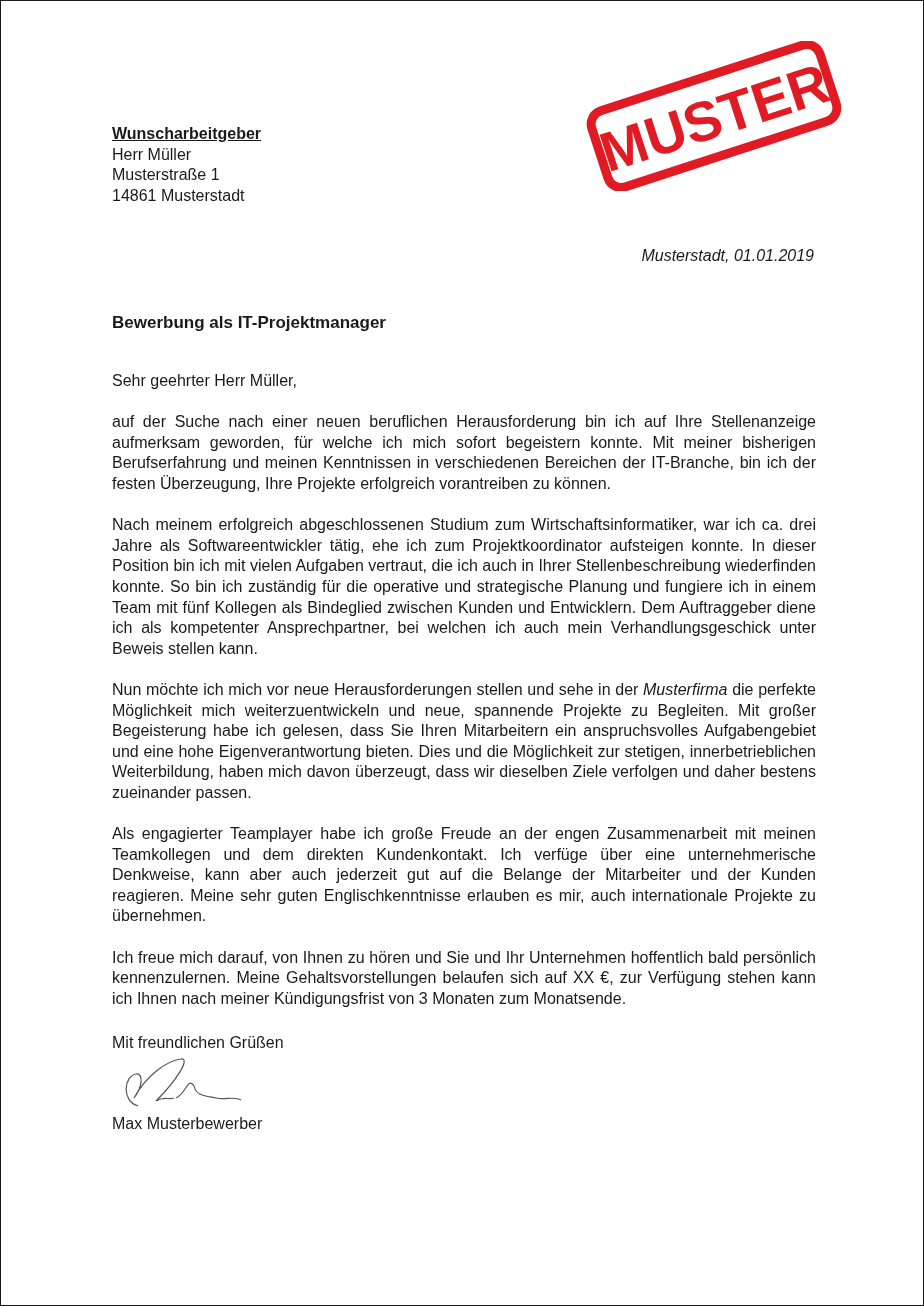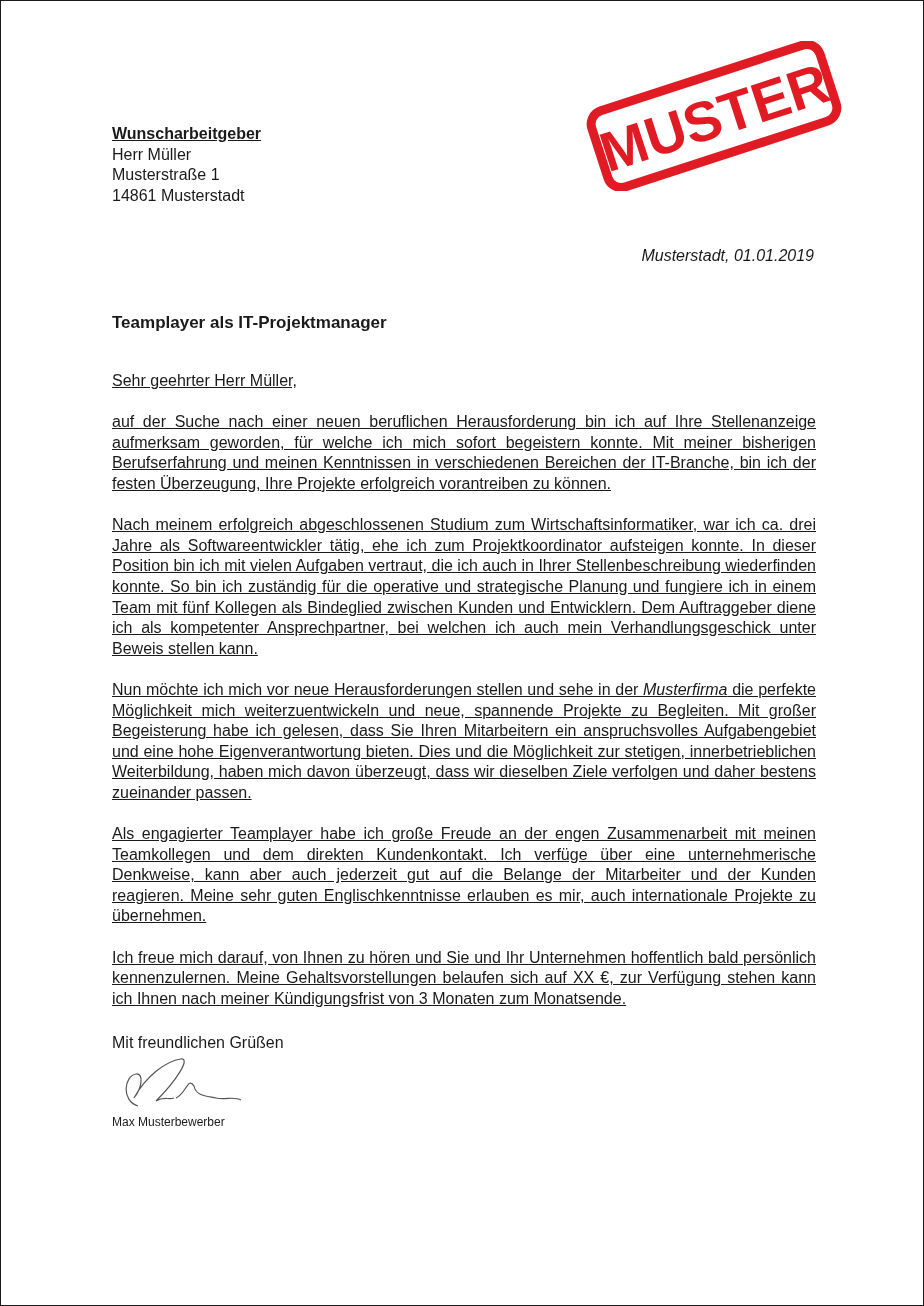--- a/index.html
+++ b/index.html
@@ -43,7 +43,7 @@
 
   <div class="date">Musterstadt, 01.01.2019</div>
 
-  <div class="subject">Teamplayer als IT-Projektmanager</div>
+  <div class="subject">Bewerbung als IT-Projektmanager</div>
 
   <div class="body">
     <p class="left">Sehr geehrter Herr Müller,</p>

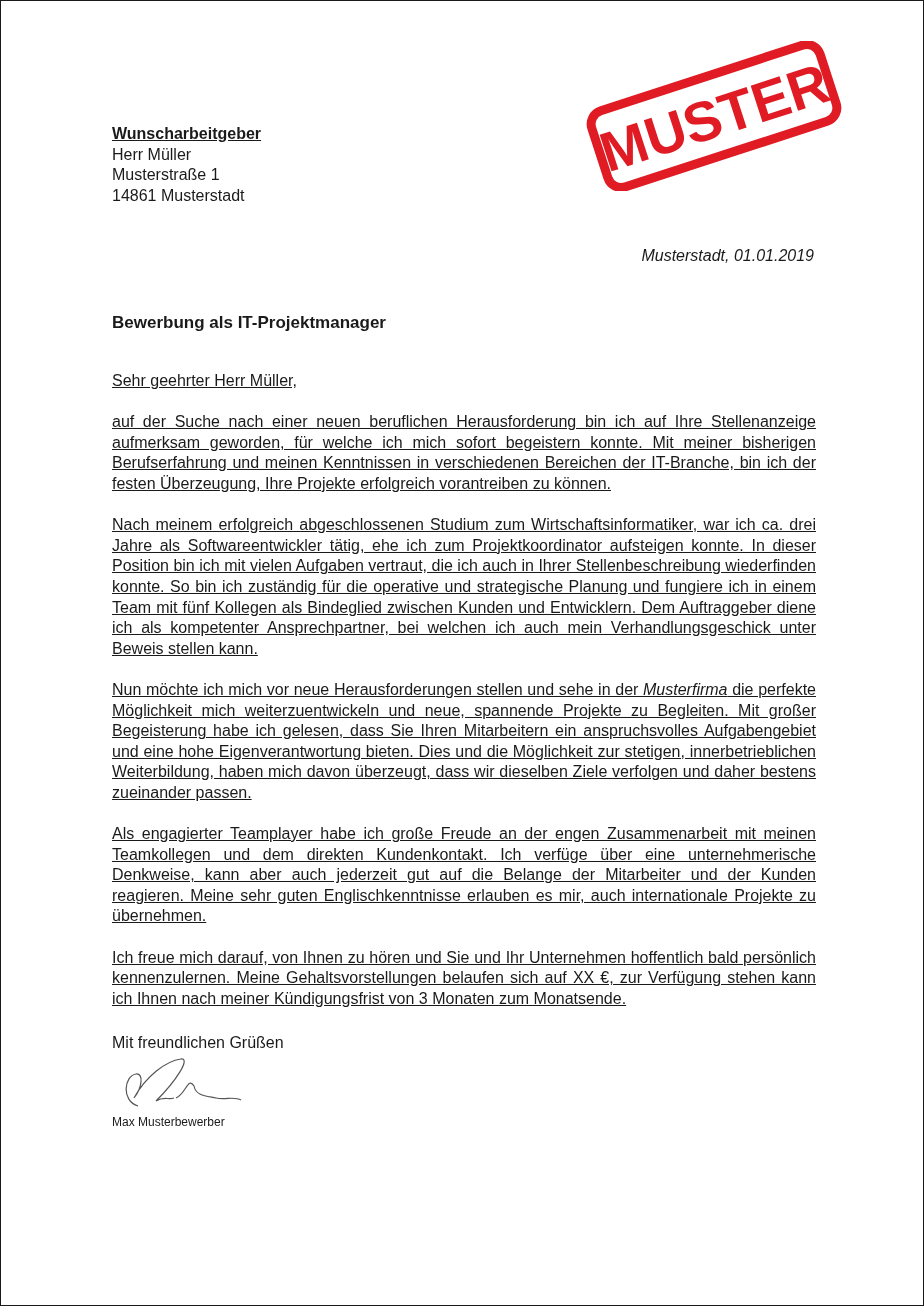--- a/index.html
+++ b/index.html
@@ -14,7 +14,7 @@
     .date { position: absolute; right: 109px; top: 246px; font-size: 16px; font-style: italic; }
     .subject { position: absolute; left: 111px; top: 312px; font-size: 17px; font-weight: bold; }
     .body { position: absolute; left: 111px; top: 370px; width: 704px; font-size: 16px; line-height: 20.6px; }
-    .body p { margin: 0 0 20.6px 0; text-align: justify; text-decoration: underline; }
+    .body p { margin: 0 0 20.6px 0; text-align: justify; }
     .body p.left { text-align: left; }
     .closing { position: absolute; left: 111px; top: 1033px; font-size: 16px; }
     .signer { position: absolute; left: 111px; top: 1114px; font-size: 12px; }

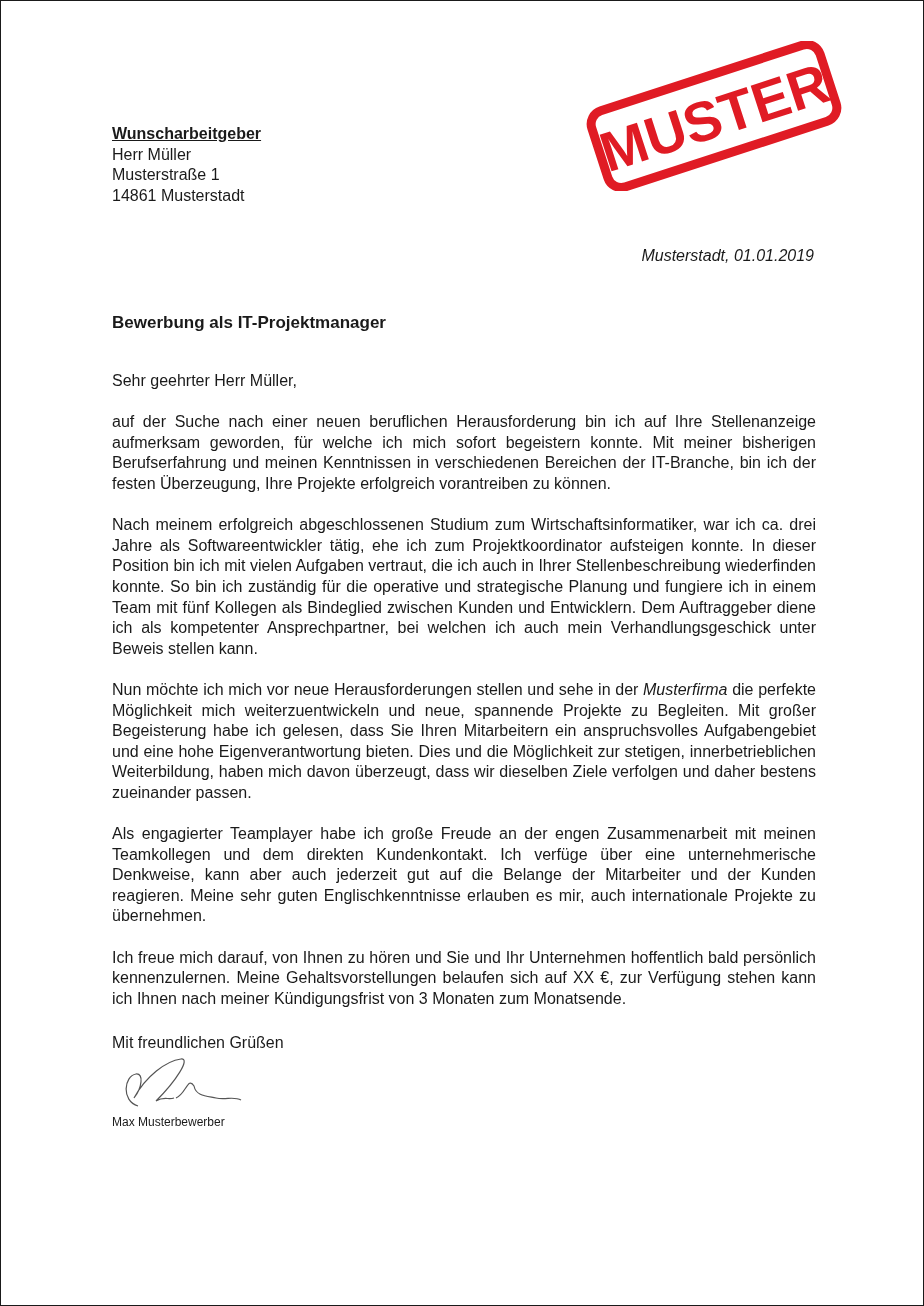--- a/index.html
+++ b/index.html
@@ -17,7 +17,7 @@
     .body p { margin: 0 0 20.6px 0; text-align: justify; }
     .body p.left { text-align: left; }
     .closing { position: absolute; left: 111px; top: 1033px; font-size: 16px; }
-    .signer { position: absolute; left: 111px; top: 1114px; font-size: 12px; }
+    .signer { position: absolute; left: 111px; top: 1114px; font-size: 16px; }
     .signature { position: absolute; left: 115px; top: 1055px; width: 130px; height: 60px; }
     .stamp { position: absolute; left: 578px; top: 40px; width: 270px; height: 150px; }
     em { font-style: italic; margin-top: 18px; }

